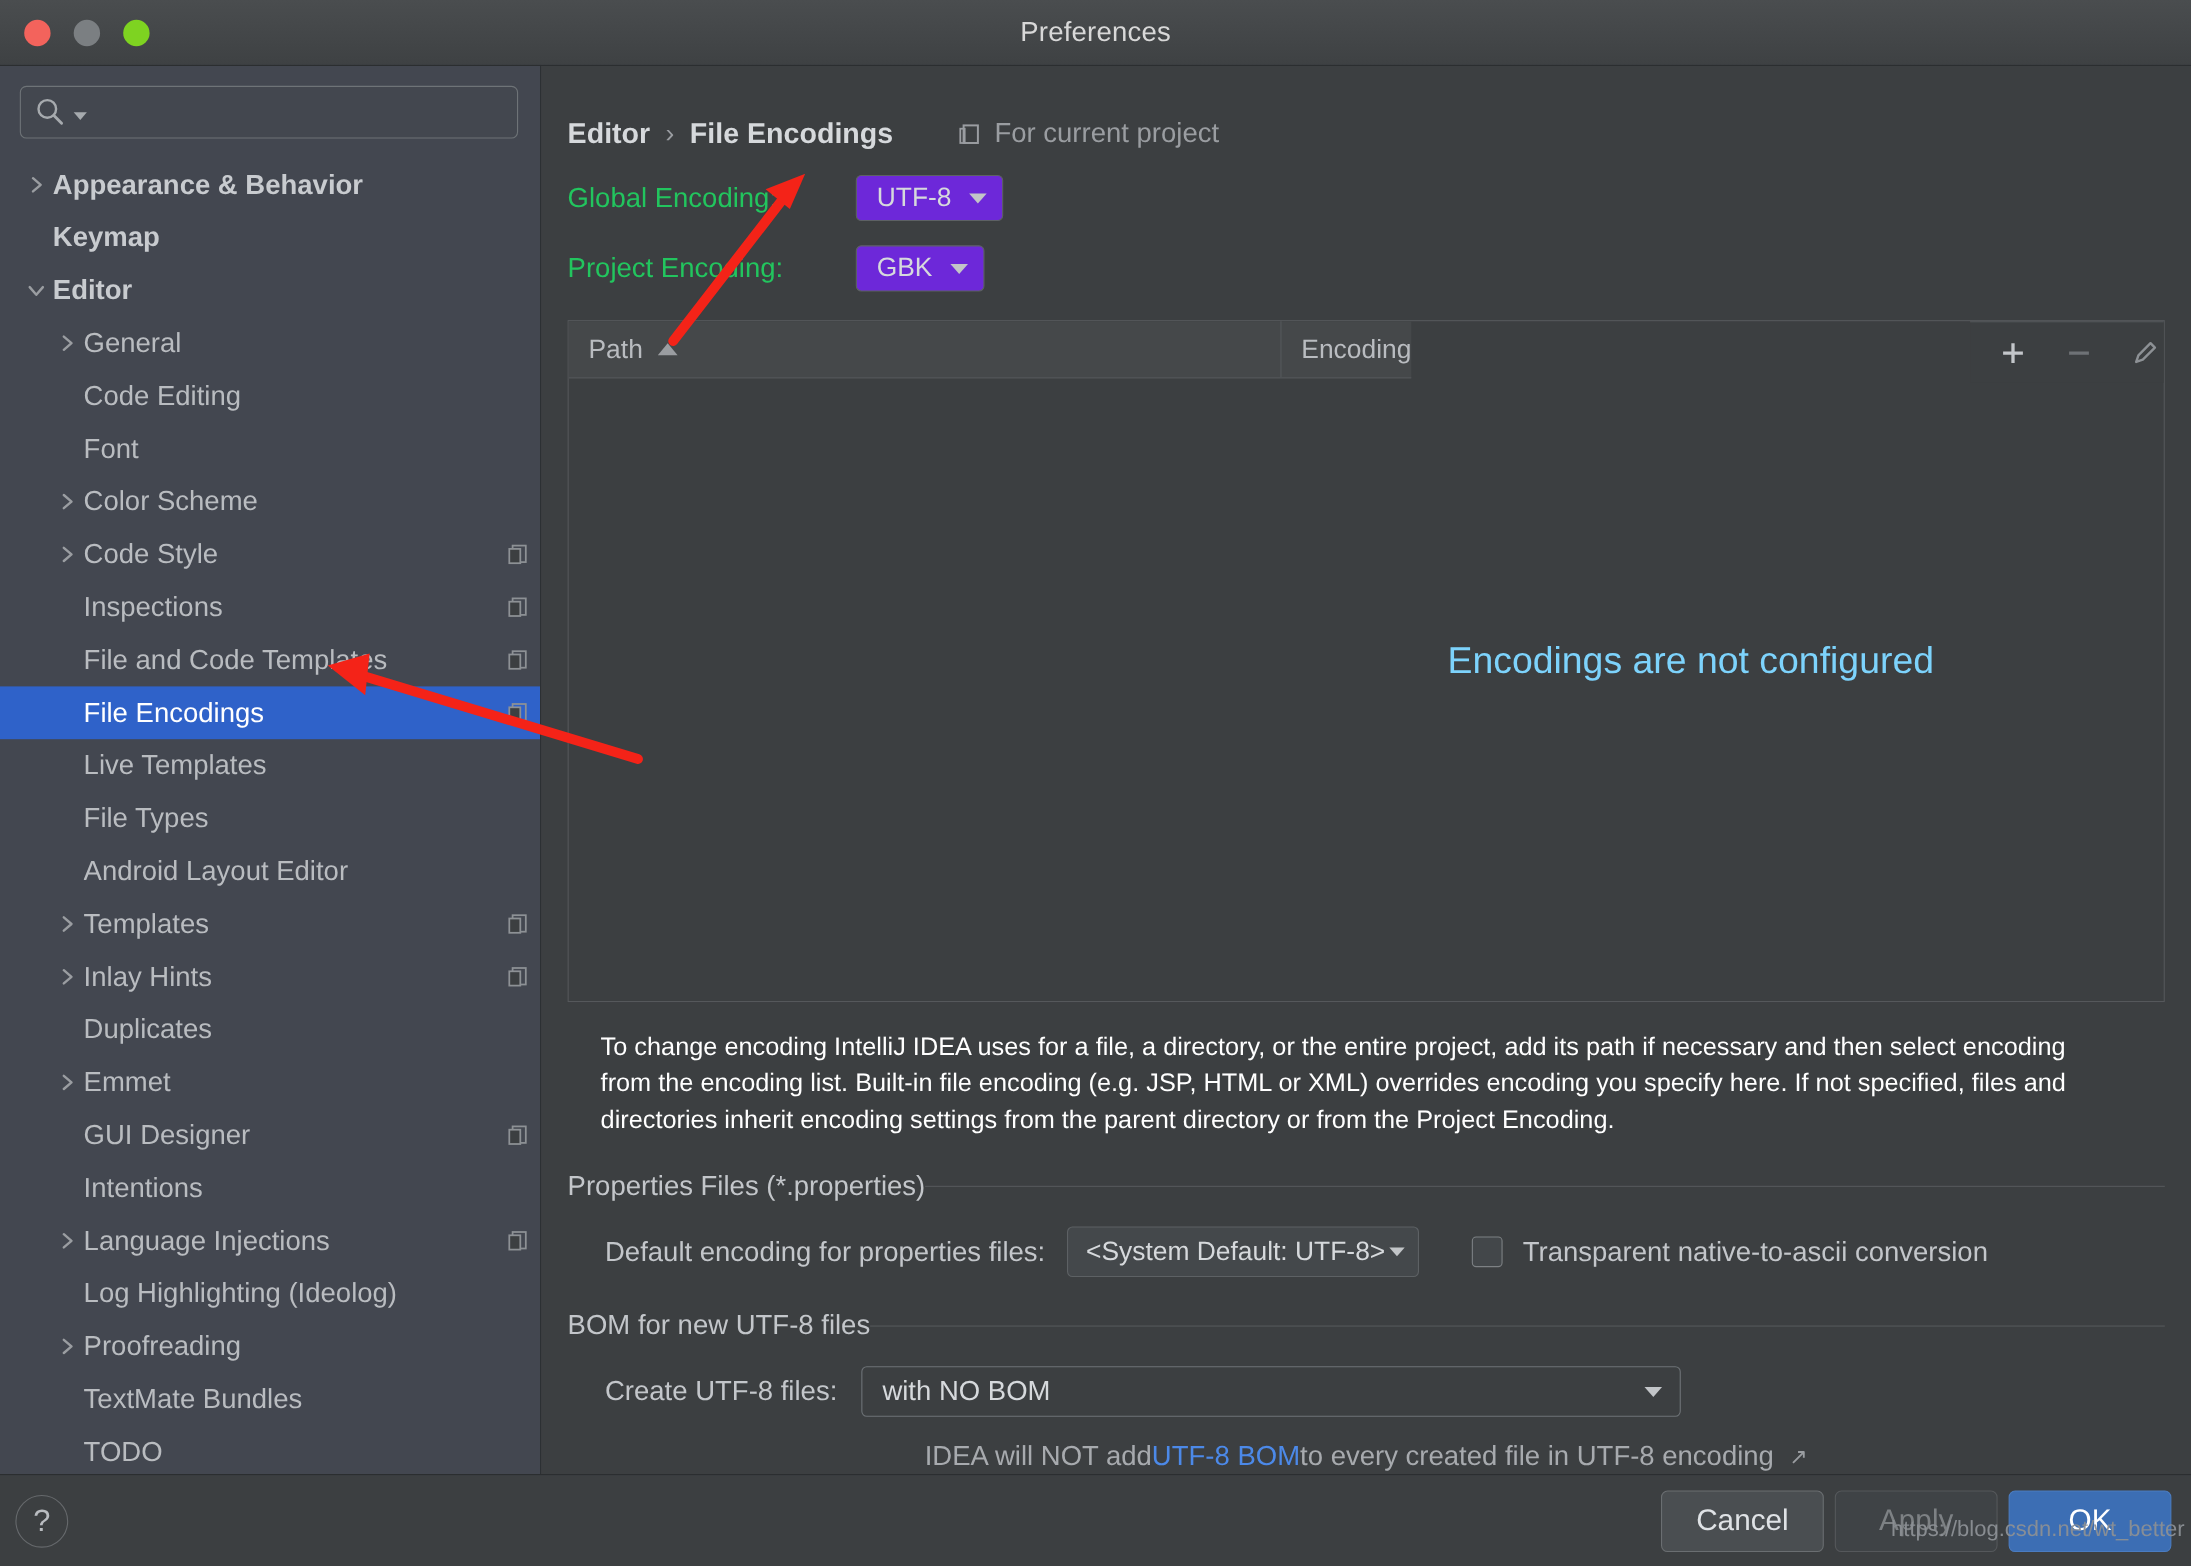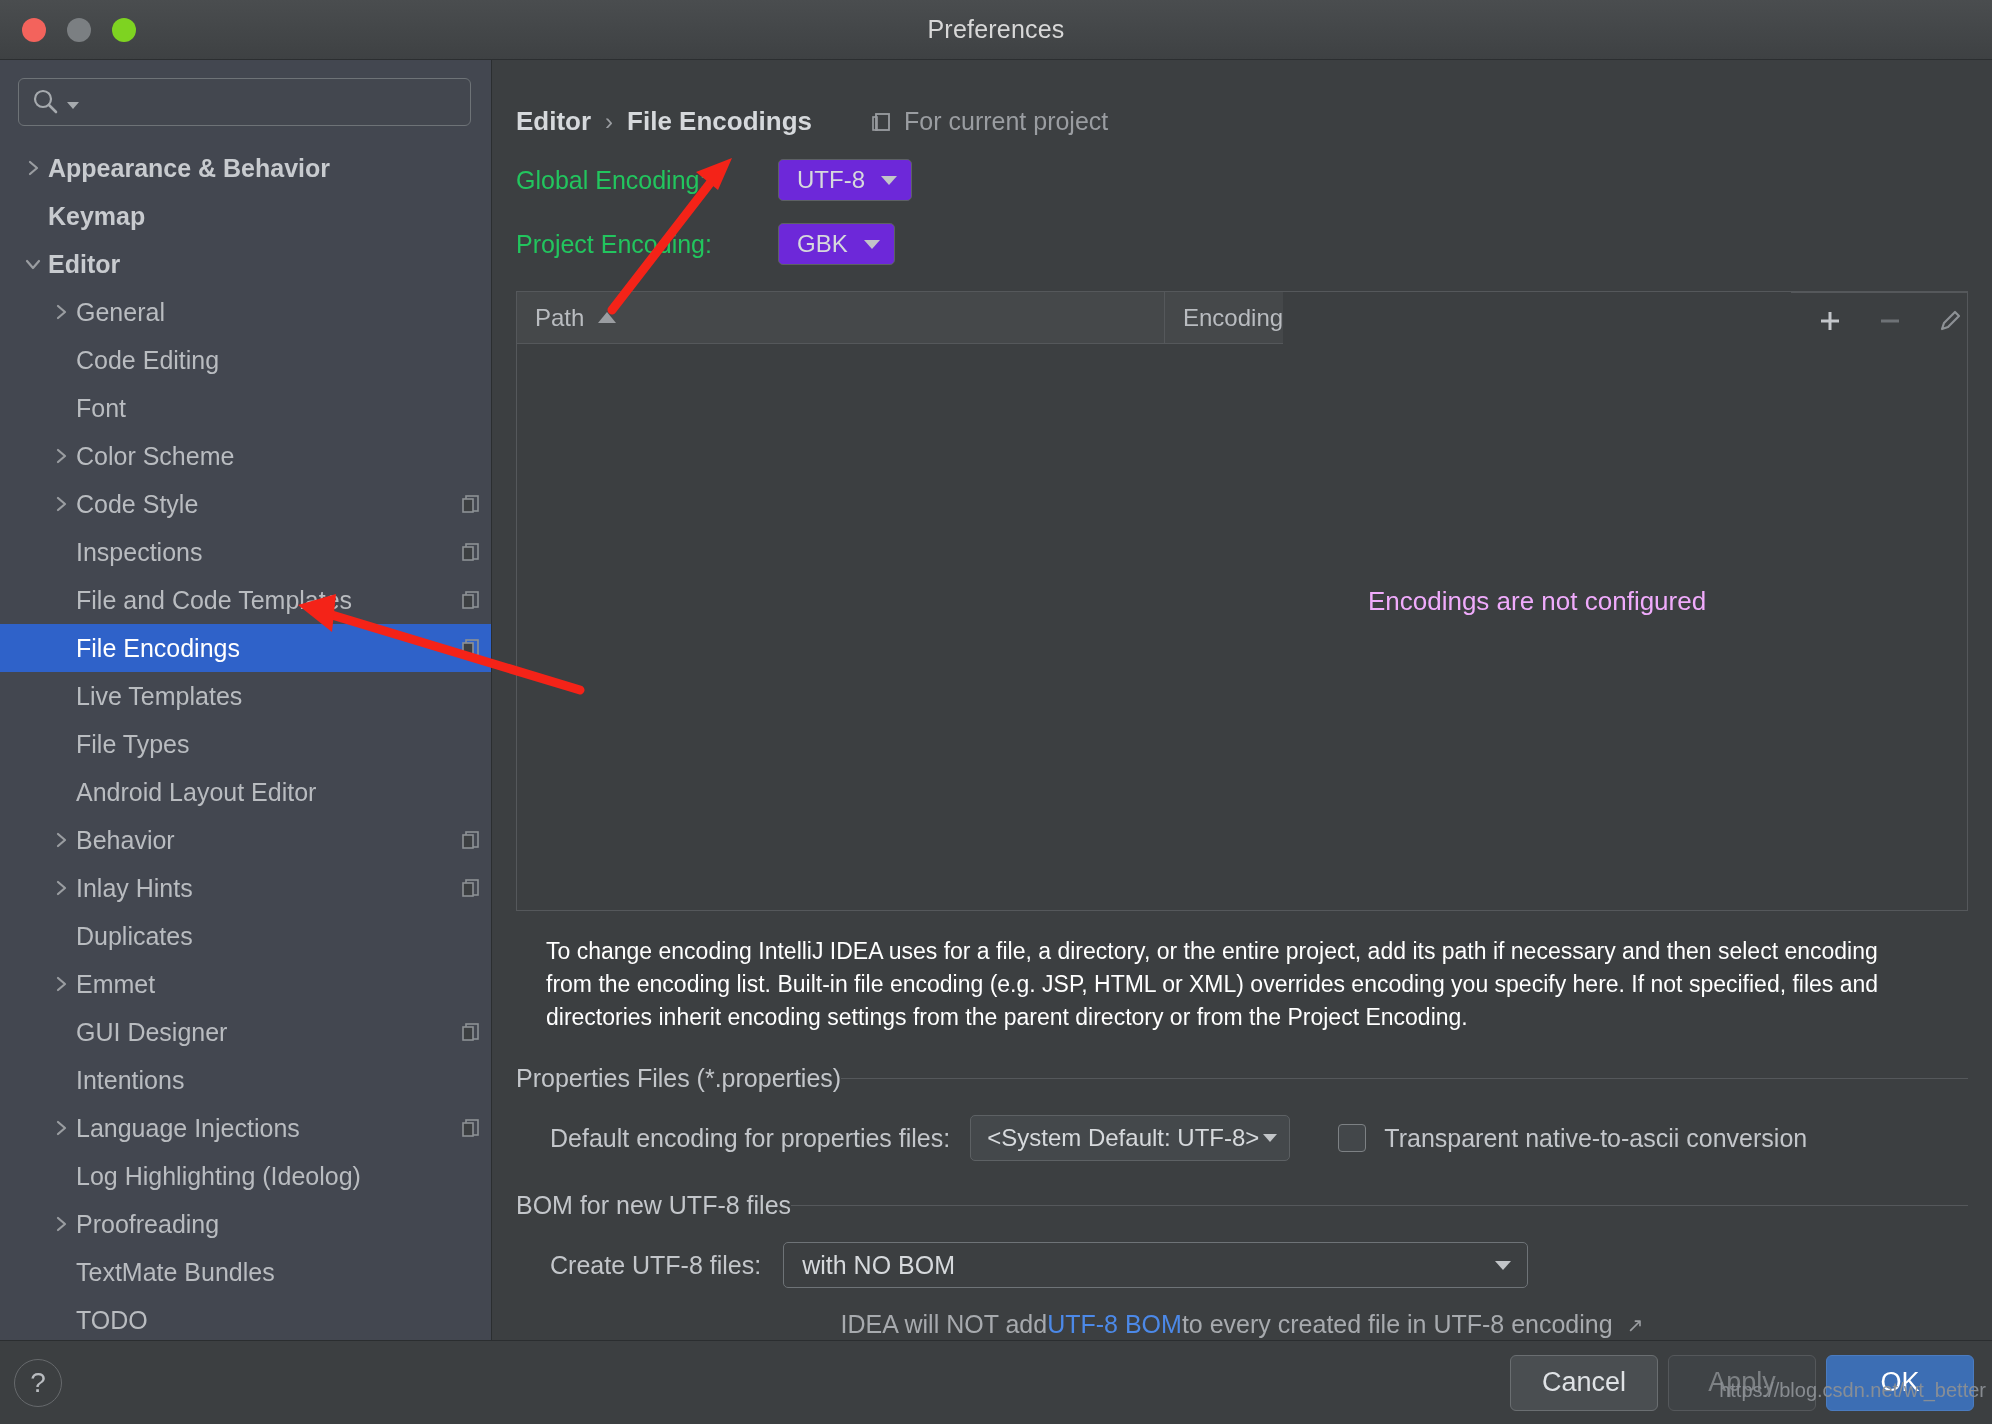--- a/index.html
+++ b/index.html
@@ -120,7 +120,7 @@
     border-right: 9px solid transparent; border-bottom: 11px solid #9a9da1;
   }
   .tbody { flex: 1; position: relative; display: flex; align-items: center; justify-content: center; }
-  .empty-msg { color: #f0abfc; font-size: 26px; text-align: center; }
+  .empty-msg { color: #7dd3fc; font-size: 34px; text-align: center; }
   .tfoot {
     height: 56px; border-top: 1px solid #55585b; background: #3c3f41;
     display: flex; align-items: center; gap: 26px; padding-left: 22px;

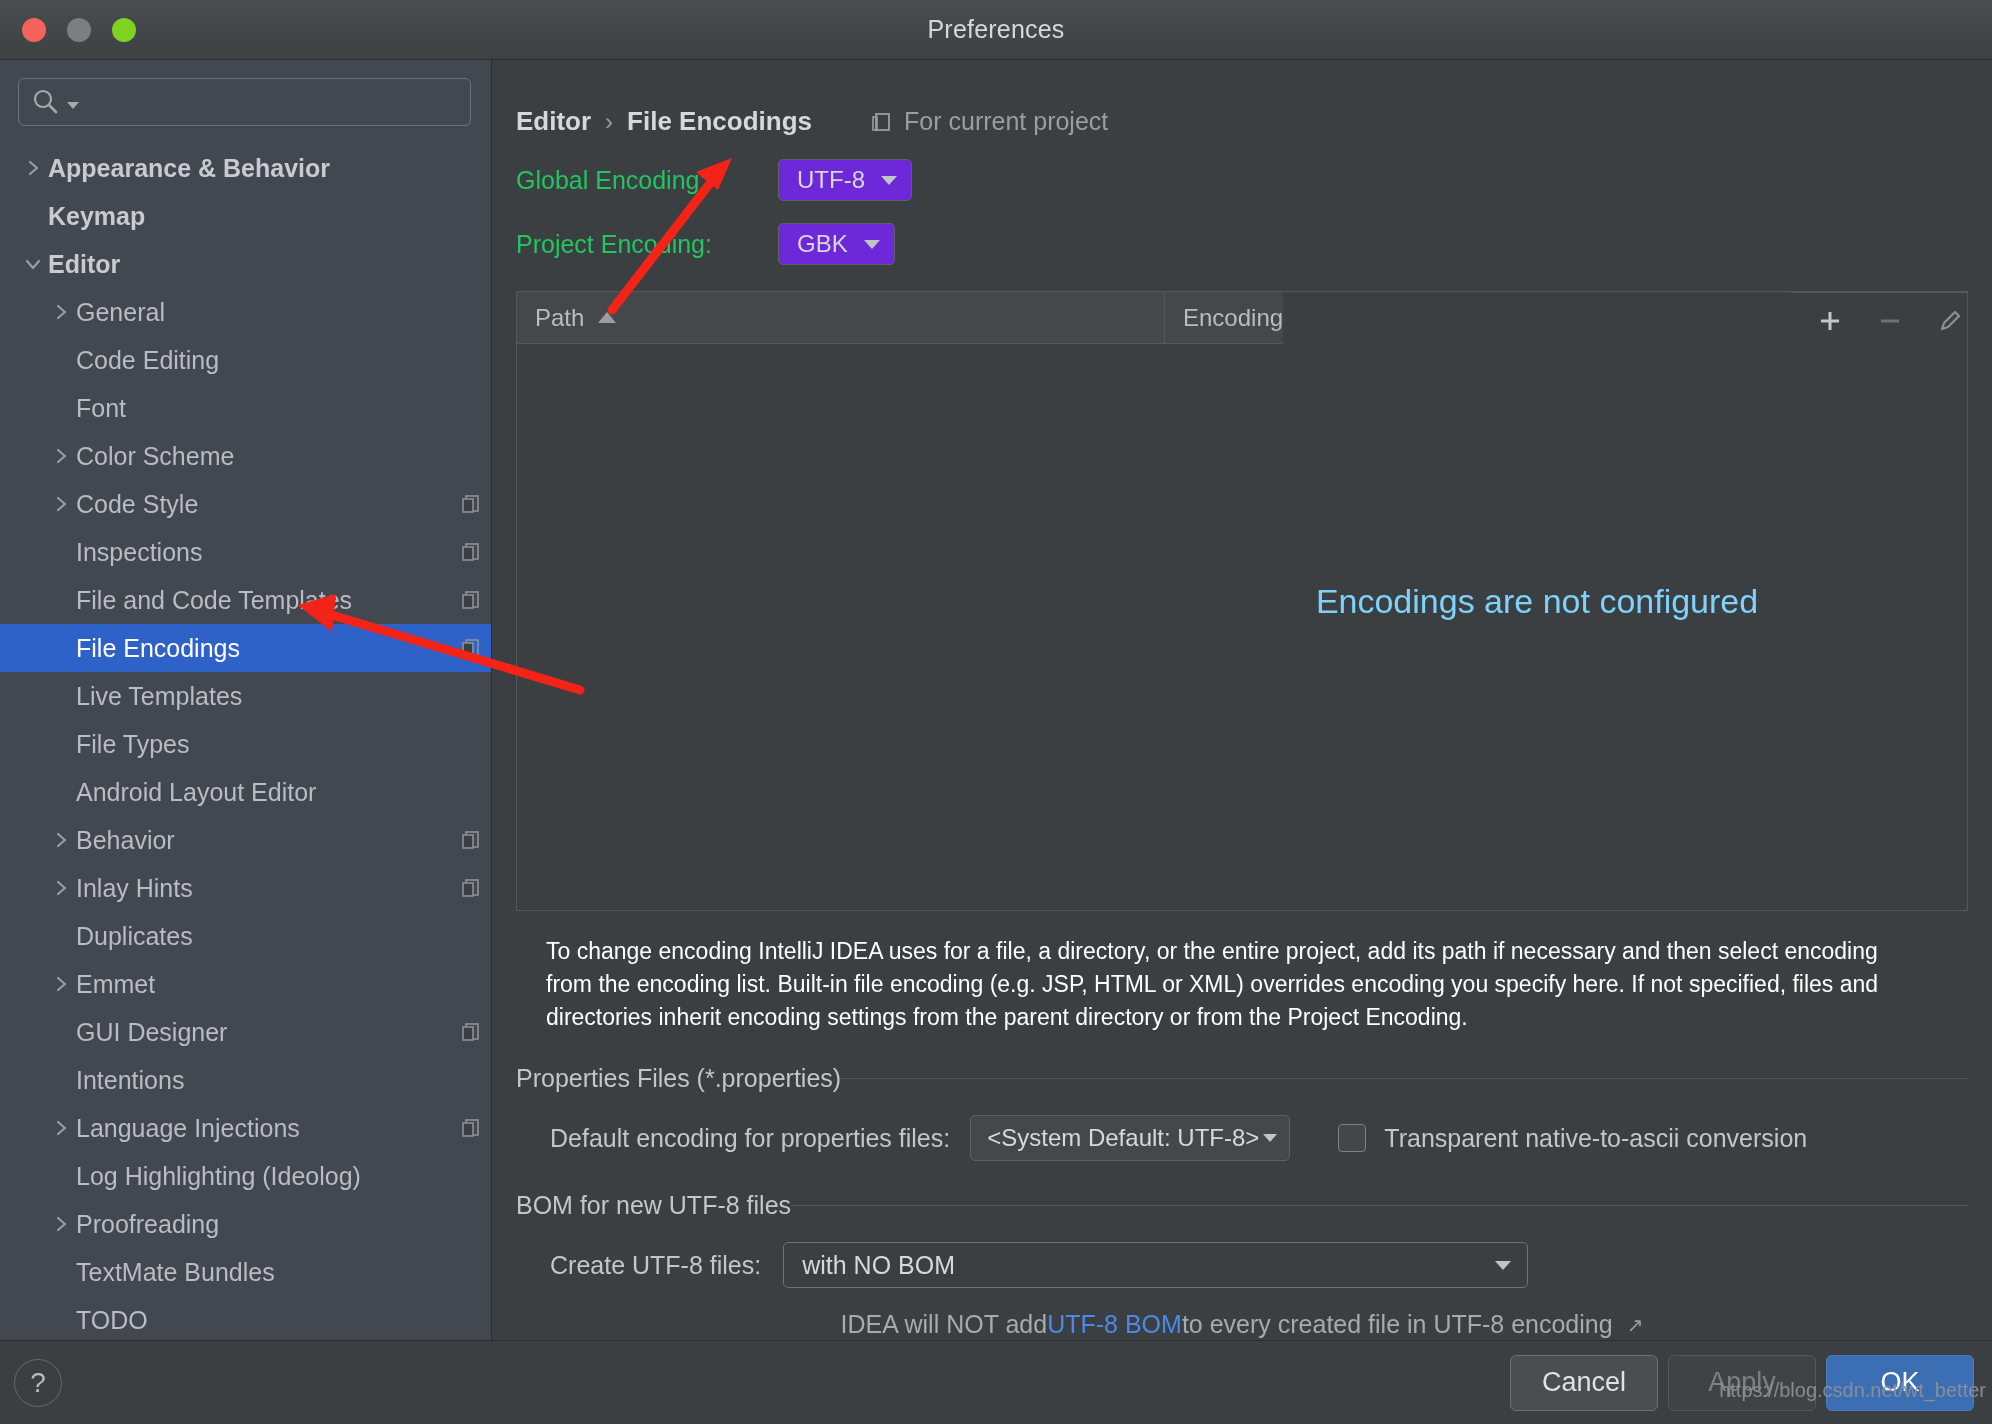--- a/index.html
+++ b/index.html
@@ -359,7 +359,7 @@
                 <polyline points="7,4 14,10 7,16" fill="none" stroke="#9a9da1" stroke-width="2.2" stroke-linecap="round" stroke-linejoin="round"></polyline>
               </svg>
             </span>
-            <span class="label">Behavior</span>
+            <span class="label">Templates</span>
             <span class="badge">
               <svg width="22" height="22" viewBox="0 0 22 22">
                 <rect x="6" y="3" width="12" height="15" fill="none" stroke="#8d9195" stroke-width="1.6"></rect>

